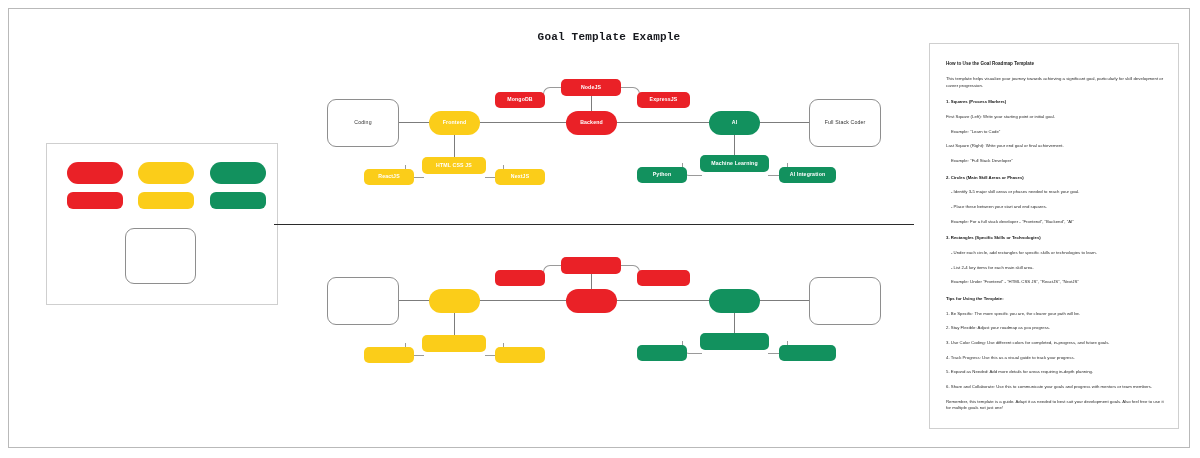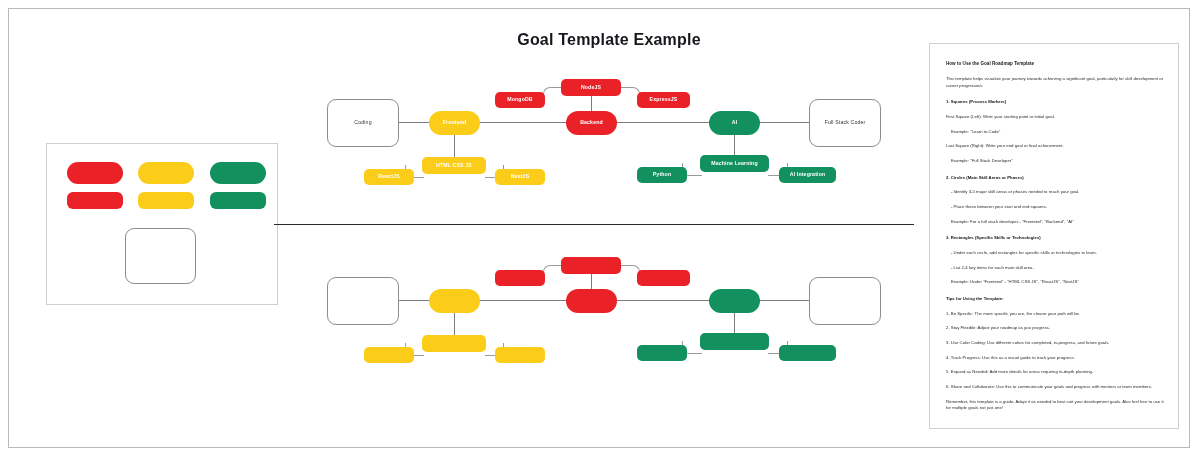--- a/index.html
+++ b/index.html
@@ -8,7 +8,7 @@
   #page{position:absolute;left:8px;top:8px;width:1182px;height:440px;border:1px solid #b9b9b9;background:#fff;box-sizing:border-box;}
 
   #title{position:absolute;left:470px;top:22px;width:260px;text-align:center;
-         font-family:Liberation Sans, sans-serif;font-weight:bold;font-size:16px;color:#16181d;letter-spacing:.2px;}
+         font-family:Liberation Mono, monospace;font-weight:bold;font-size:11px;color:#16181d;letter-spacing:.2px;}
 
   
   #palette{position:absolute;left:37px;top:134px;width:232px;height:162px;border:1px solid #cfcfcf;background:#fff;box-sizing:border-box;}

